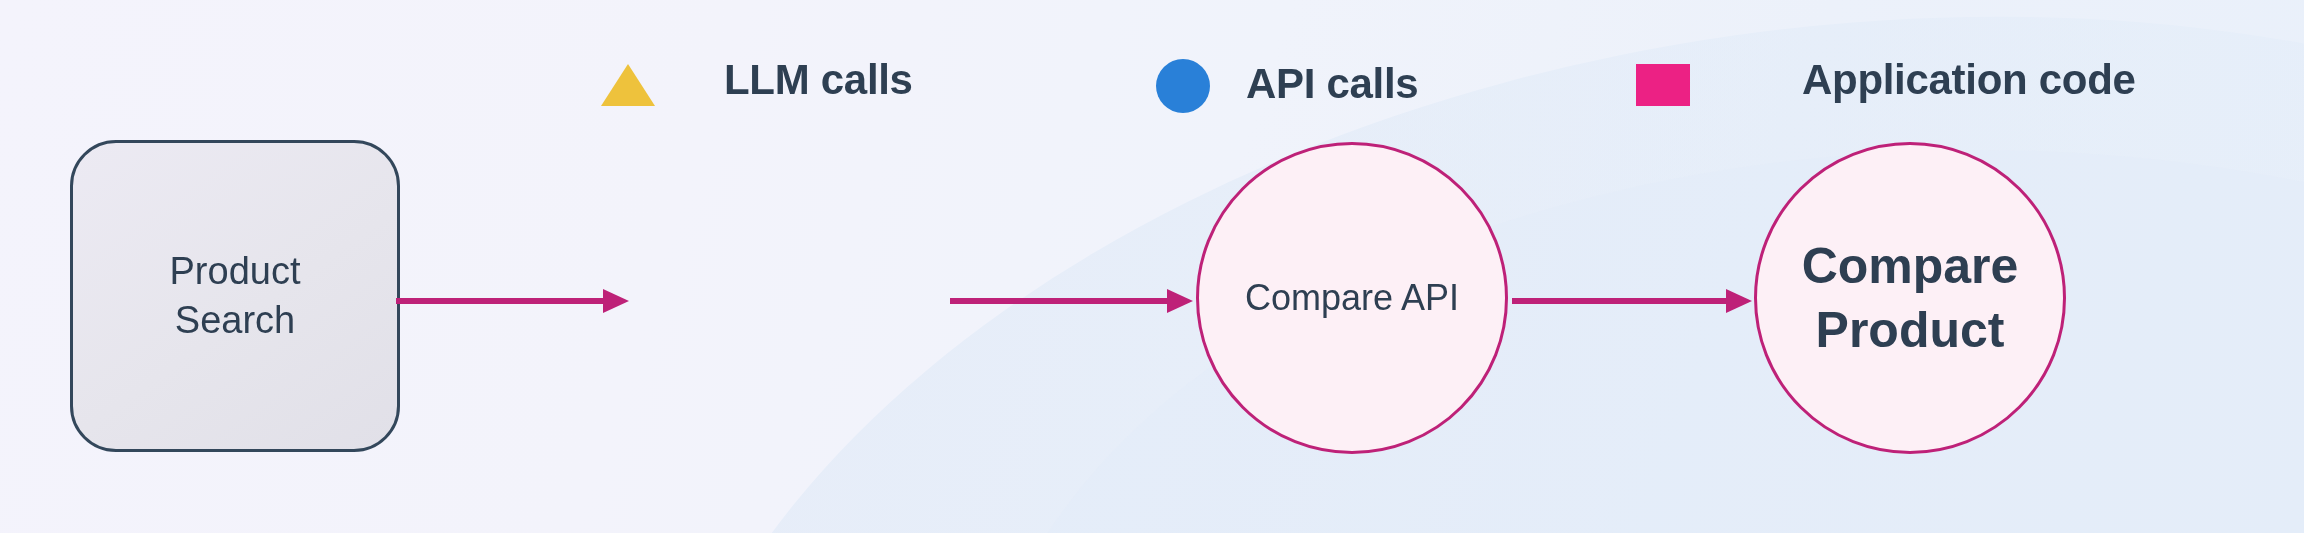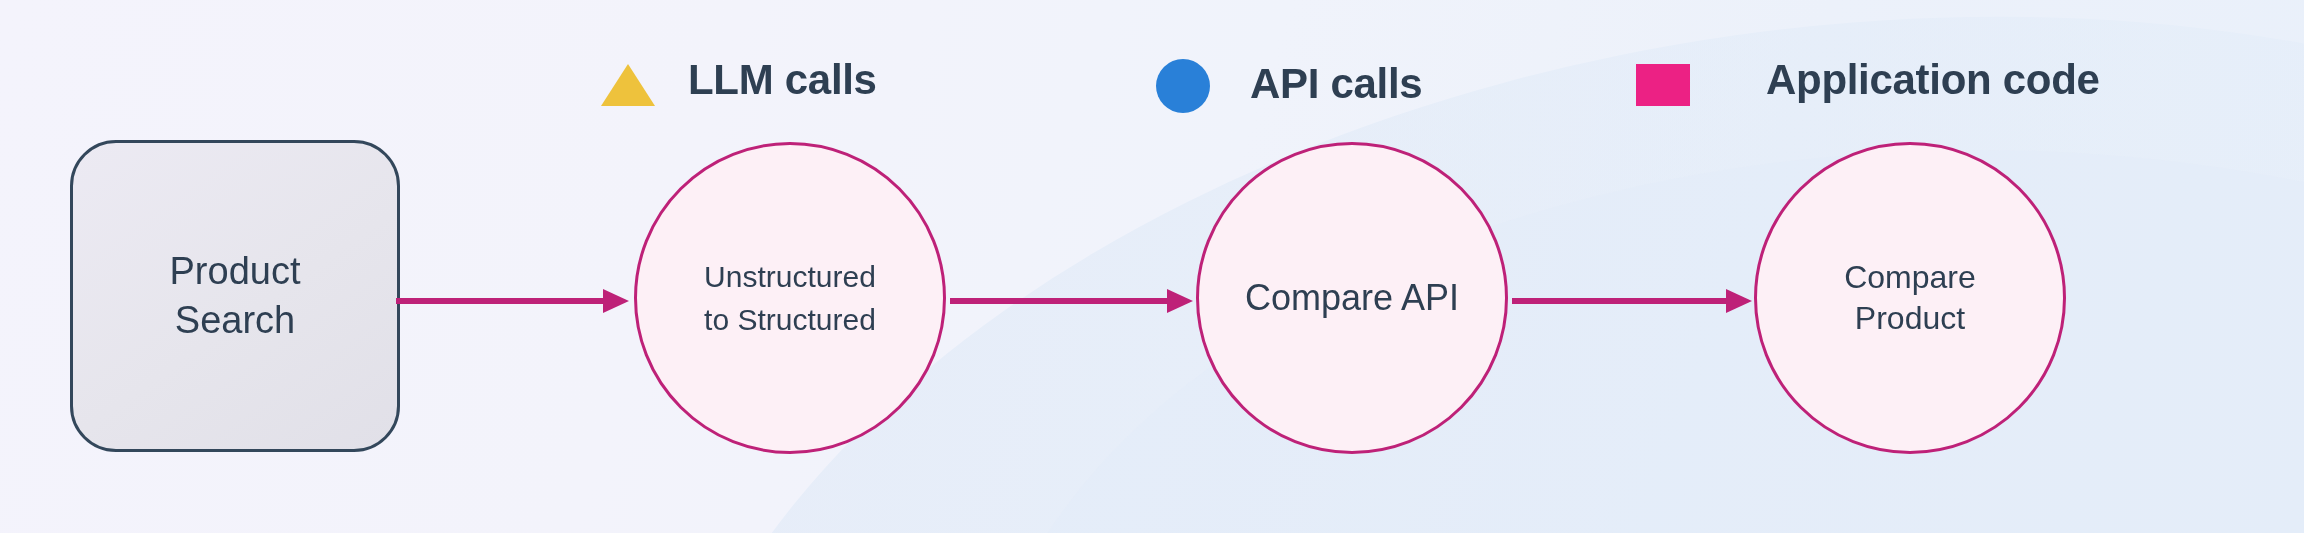--- a/index.html
+++ b/index.html
@@ -59,6 +59,7 @@
     position: absolute;
     display: flex;
     align-items: center;
+    gap: 36px;
   }
   .legend-item.l1 { left: 601px; top: 54px; }
   .legend-item.l2 { left: 1156px; top: 54px; }

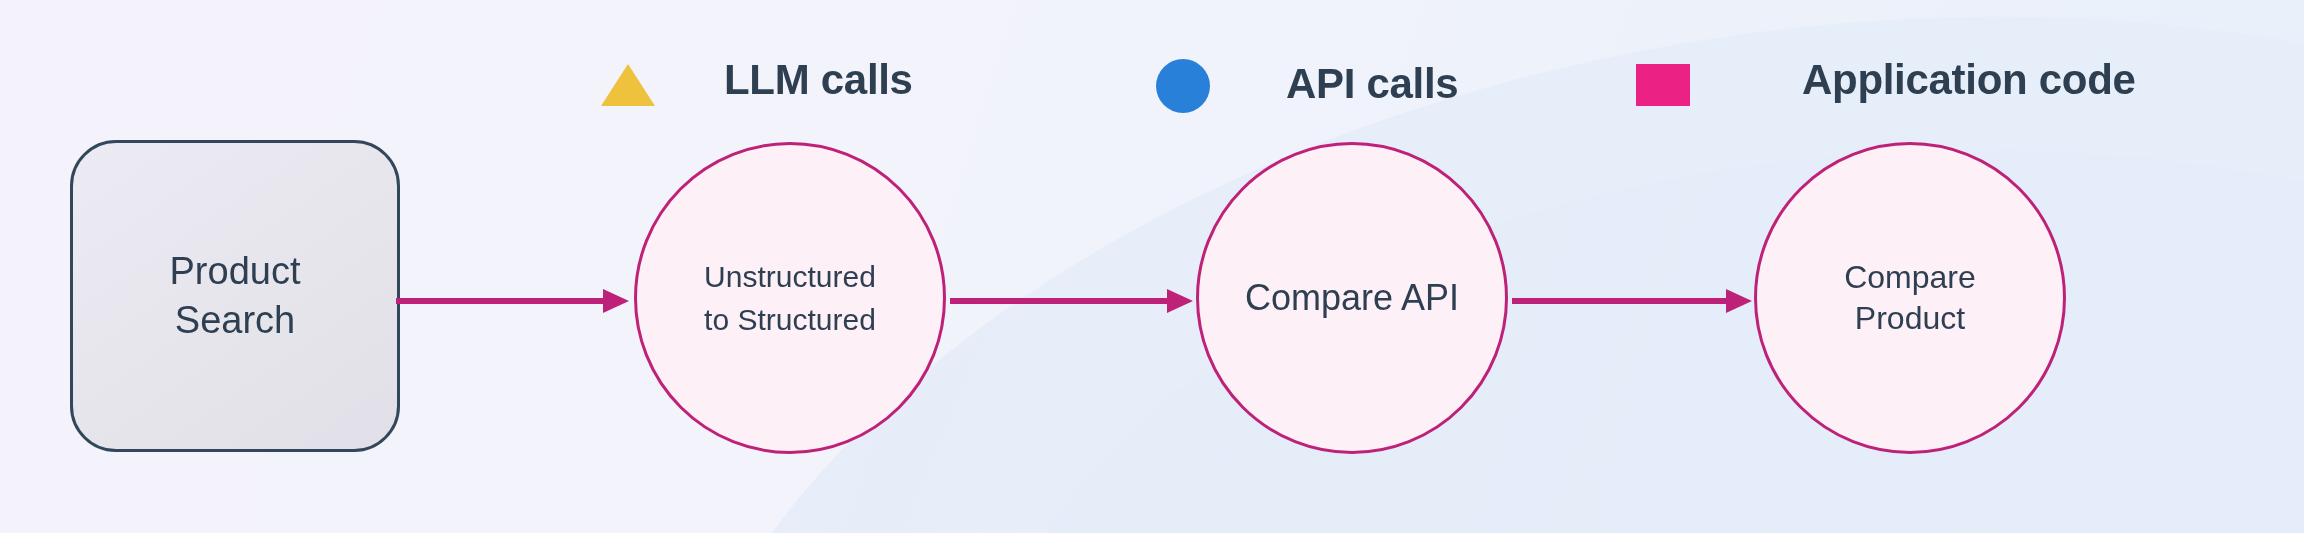--- a/index.html
+++ b/index.html
@@ -94,7 +94,7 @@
     white-space: nowrap;
   }
   .legend-item.l1 .legend-label { margin-left: 33px; }
-  .legend-item.l2 .legend-label { margin-left: 40px; }
+  .legend-item.l2 .legend-label { }
   .legend-item.l3 .legend-label { margin-left: 76px; }
 
   

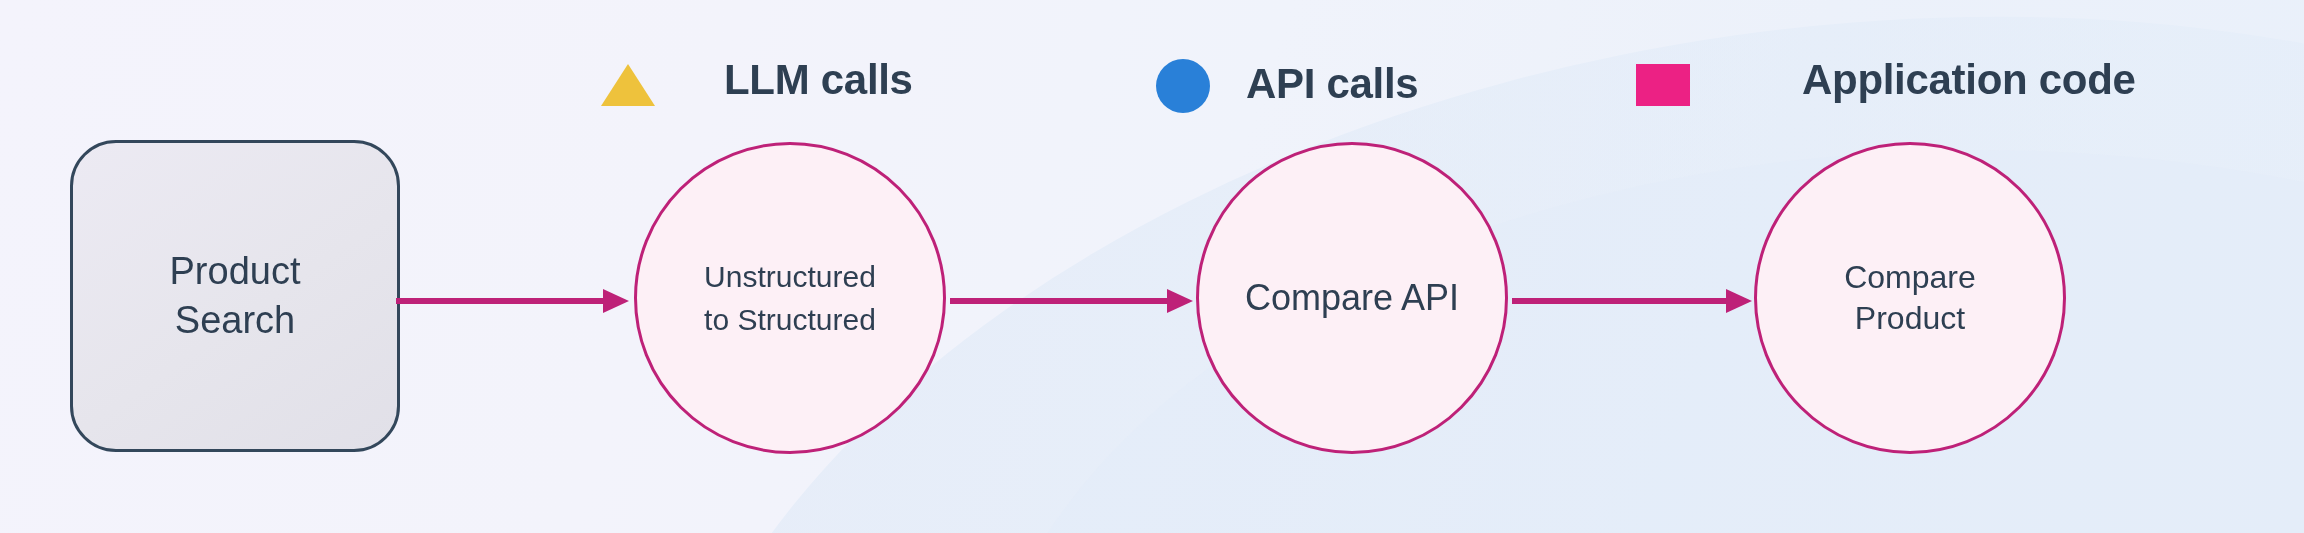--- a/index.html
+++ b/index.html
@@ -209,12 +209,6 @@
     </div>
   </div>
 
-  <div class="node node-circle c1">
-    <div class="node-label">
-      <span>Unstructured</span><br>
-      <span>to Structured</span>
-    </div>
-  </div>
 
   <div class="node node-circle c2">
     <div class="node-label">Compare API</div>

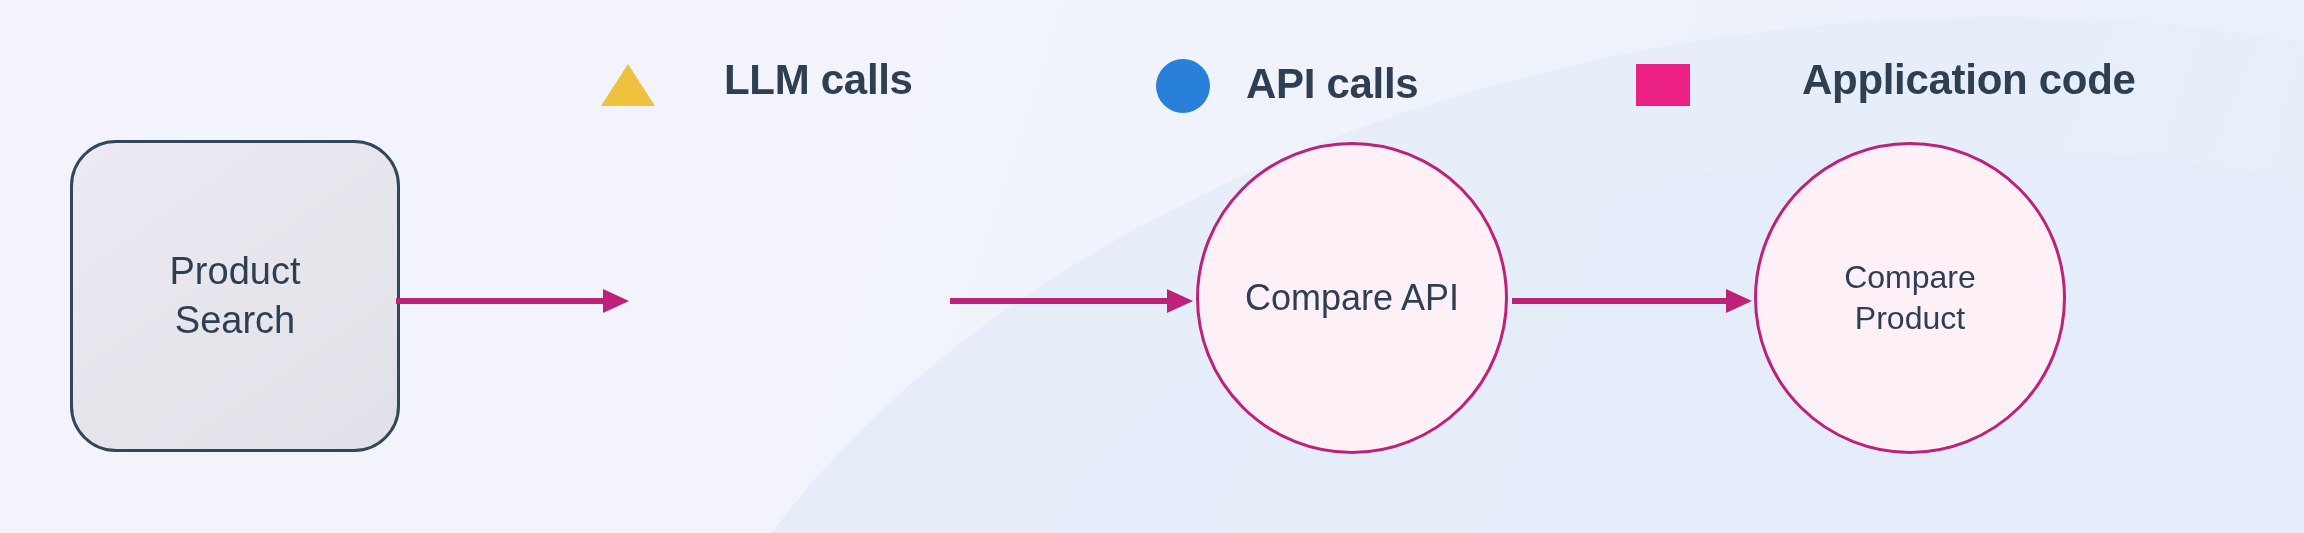--- a/index.html
+++ b/index.html
@@ -137,7 +137,7 @@
 
   .c1 .node-label { font-size: 30px; line-height: 1.45; font-weight: 400; }
   .c2 .node-label { font-size: 36px; line-height: 1.3;  font-weight: 400; }
-  .c3 .node-label { font-size: 32px; line-height: 1.28; font-weight: 400; text-align: center; }
+  .c3 .node-label { font-size: 50px; line-height: 1.28; font-weight: 700; text-align: center; }
 
   
   .connector {

